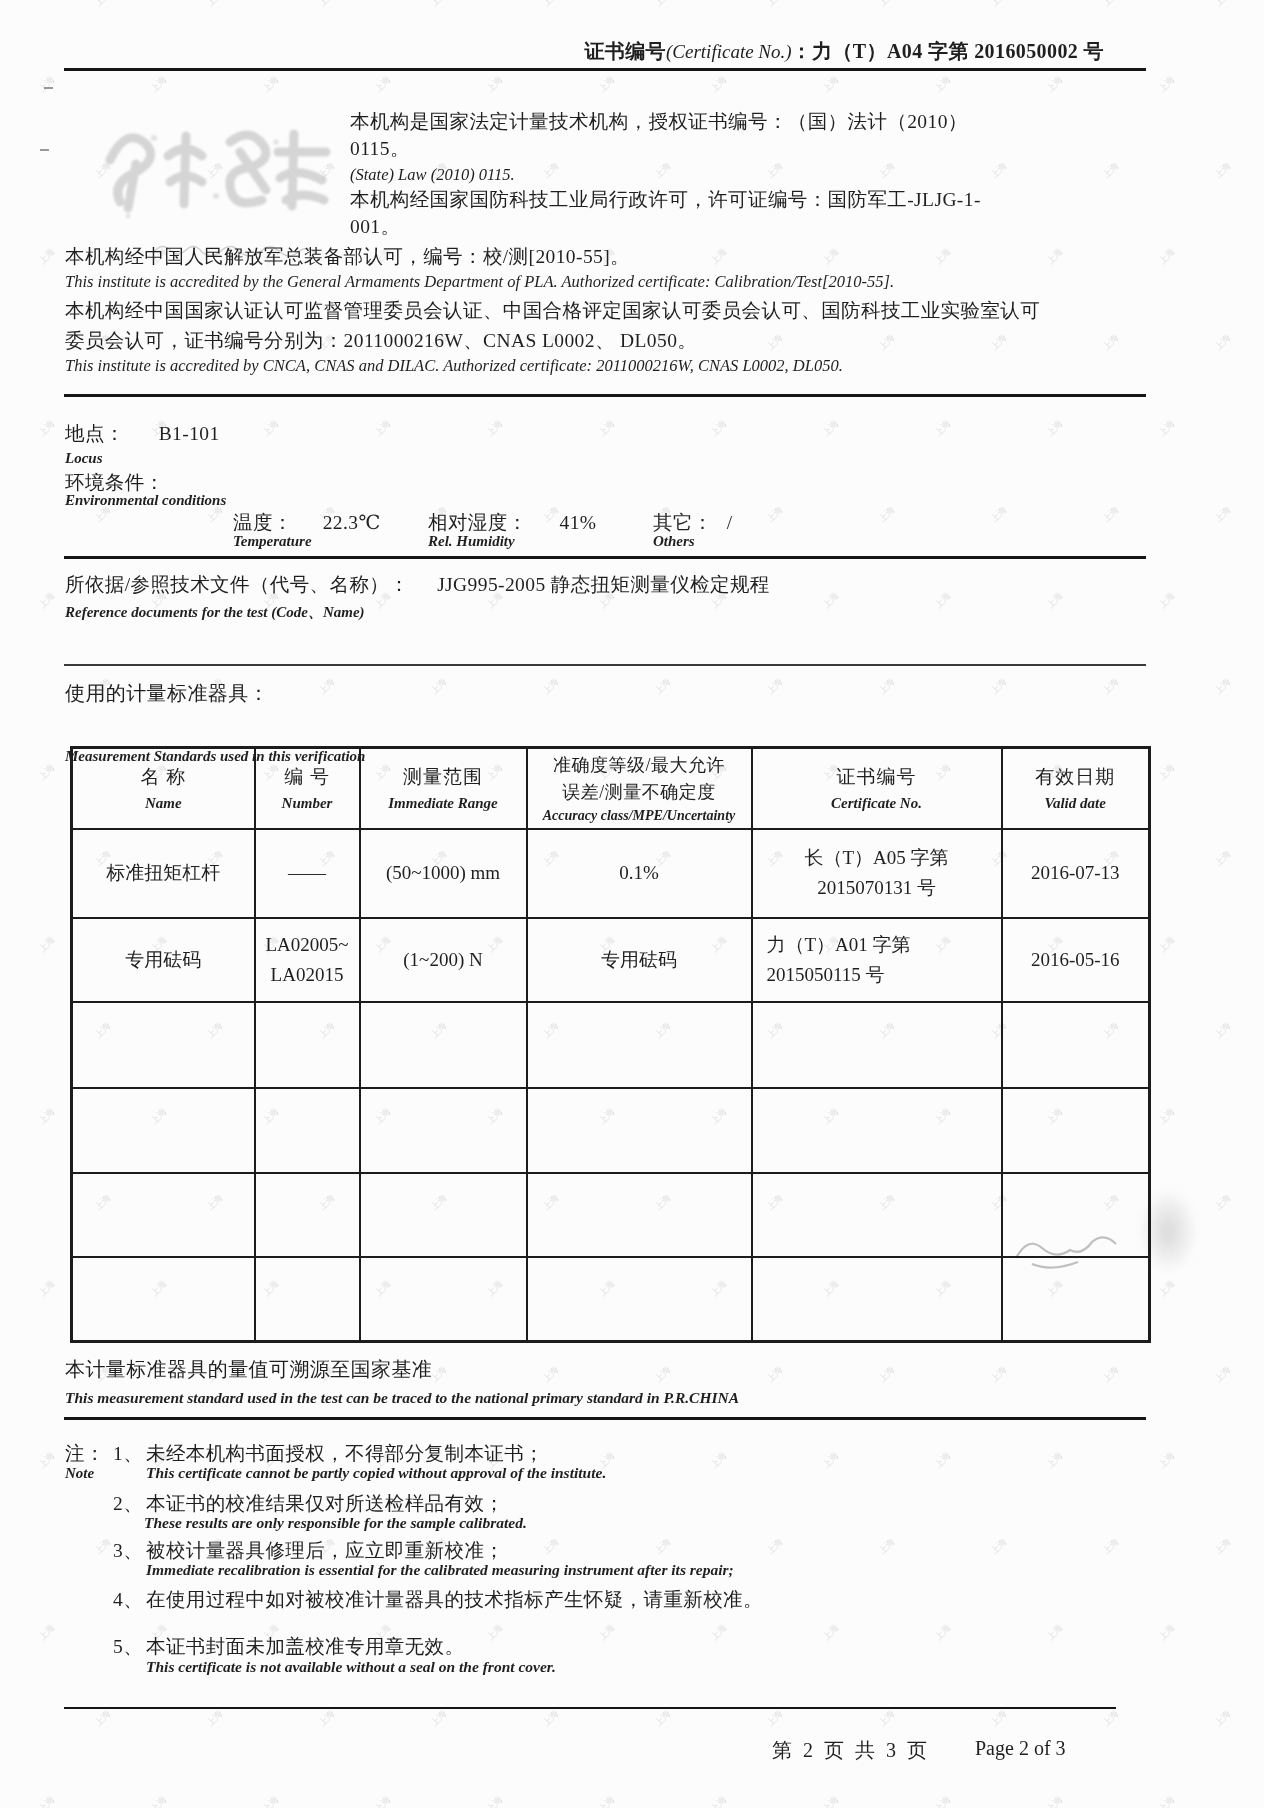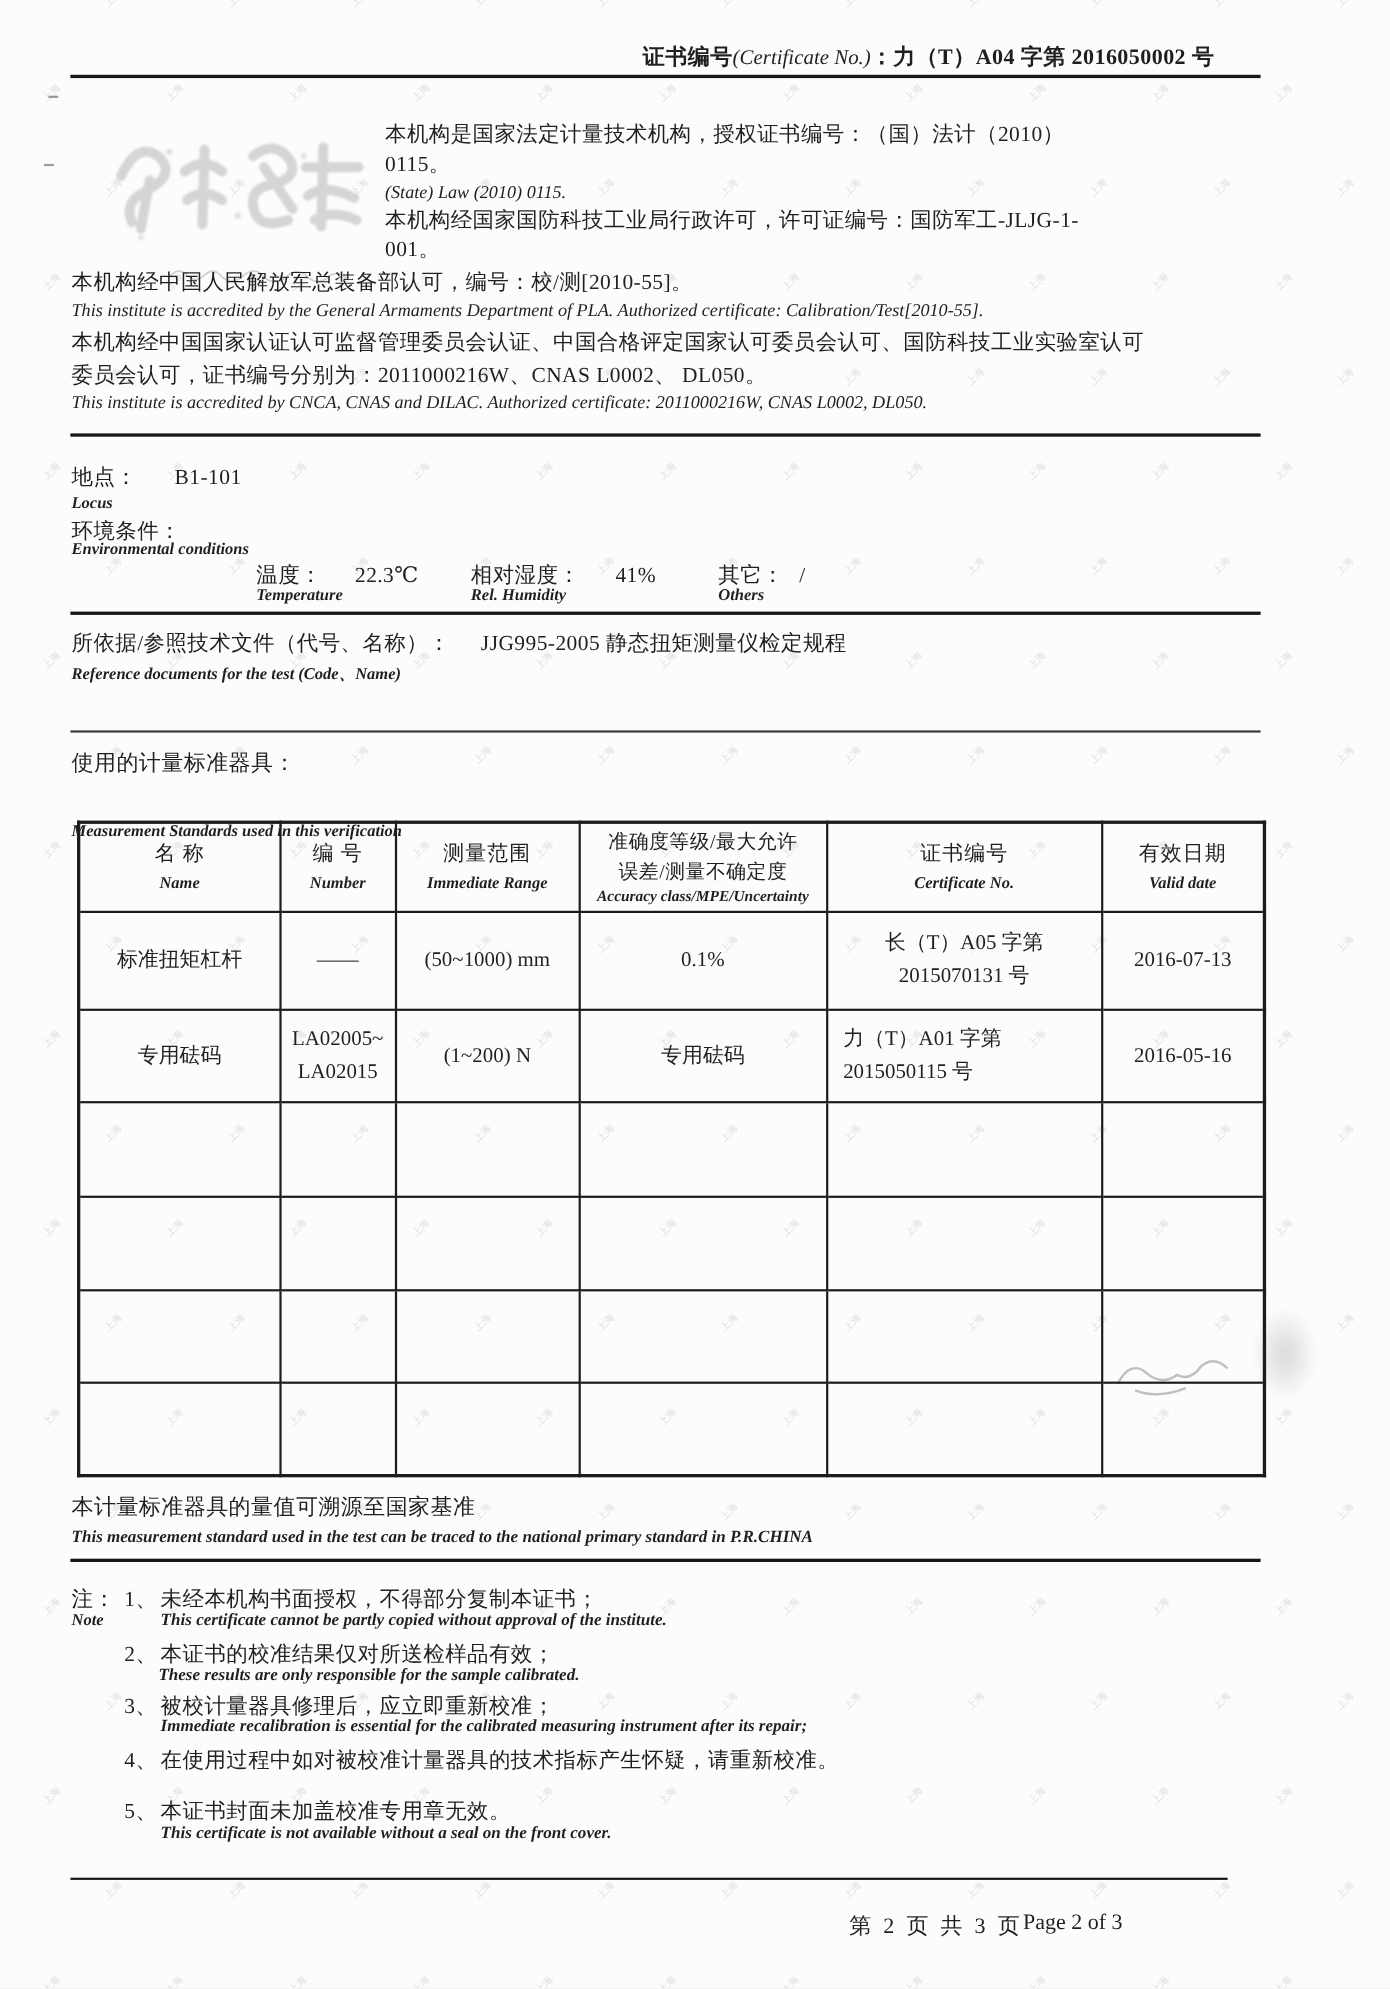--- a/index.html
+++ b/index.html
@@ -497,7 +497,7 @@
   <div class="abs en-bi" style="left:146px;top:1658px;font-size:15.5px;">This certificate is not available without a seal on the front cover.</div>
 
   <div class="rule" style="top:1707px;left:64px;width:1052px;height:2px;"></div>
-  <div class="abs" style="left:772px;top:1737px;display:flex;white-space:nowrap;">
+  <div class="abs" style="left:772px;top:1737px;display:flex;gap:45px;white-space:nowrap;">
     <span class="zh" style="font-size:20px;letter-spacing:3px;">第 2 页 共 3 页</span>
     <span style="font-size:20px;">Page 2 of 3</span>
   </div>

